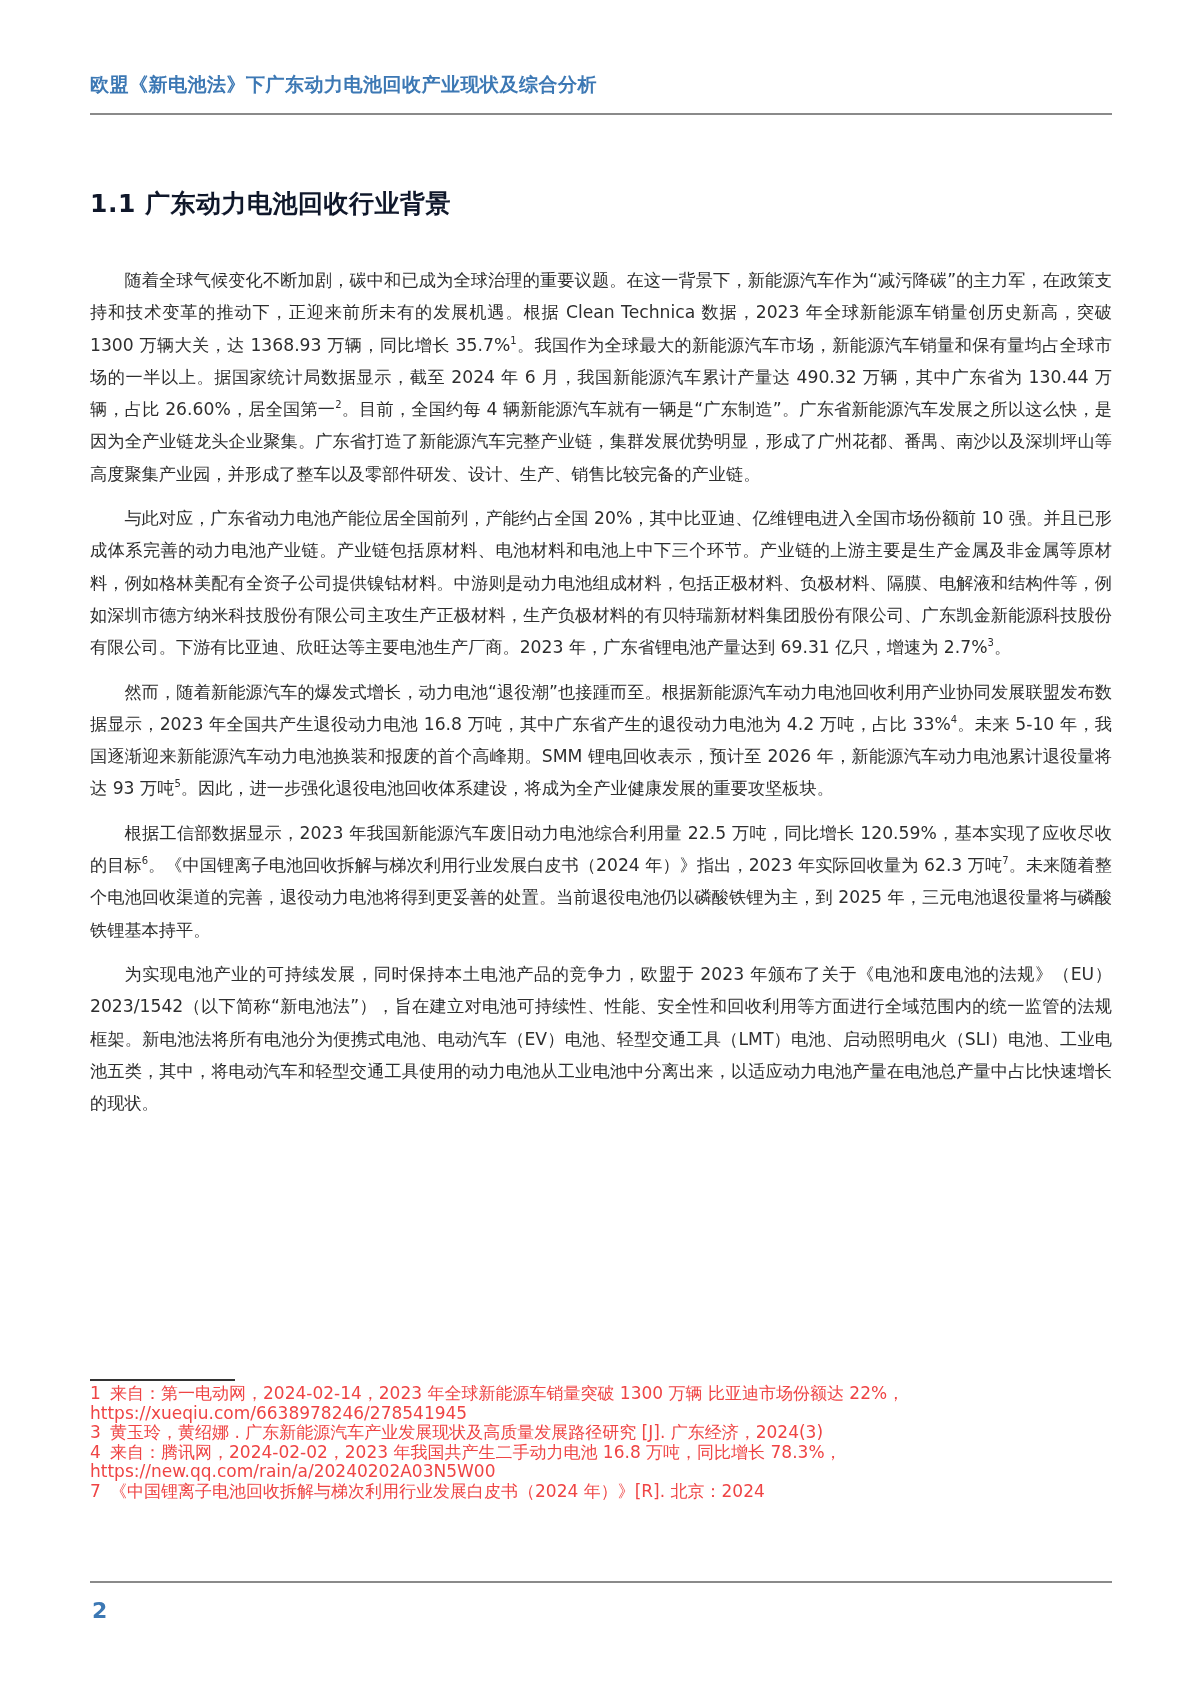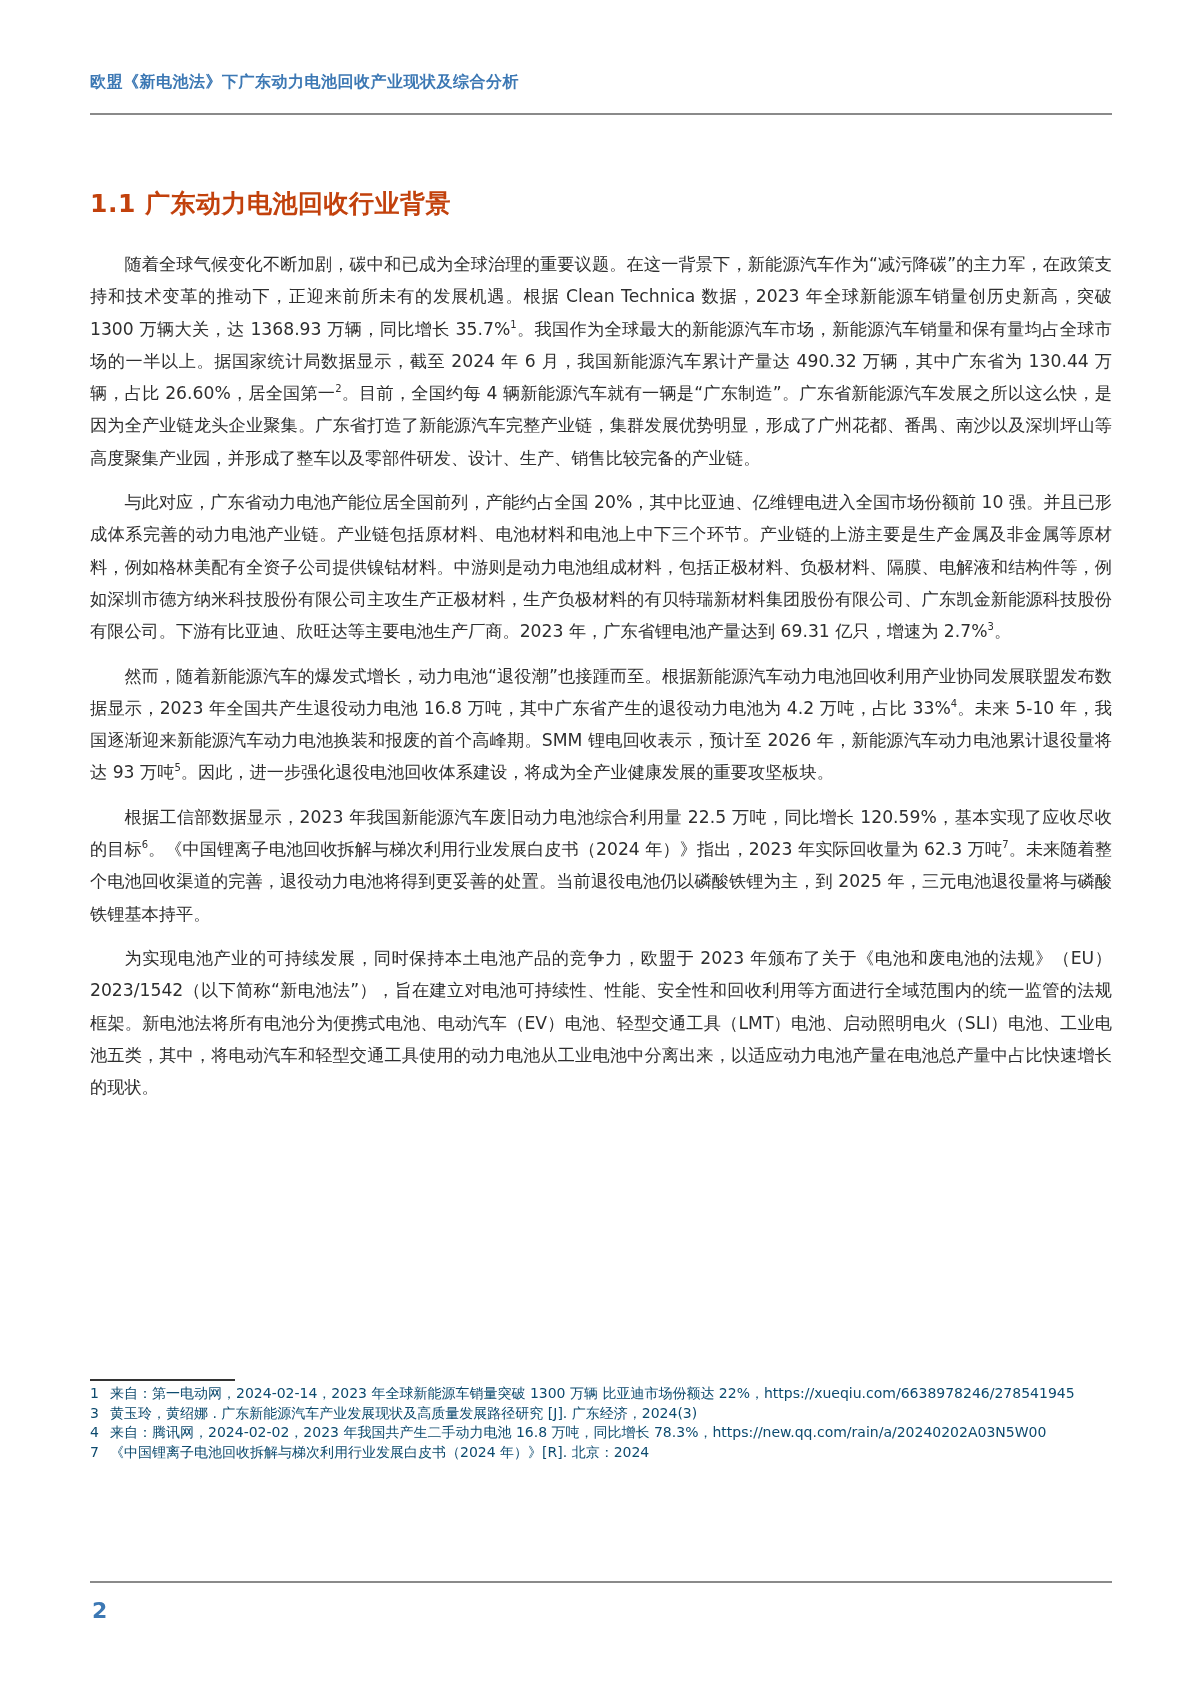--- a/index.html
+++ b/index.html
@@ -19,7 +19,7 @@
       position: absolute;
       left: 90px;
       top: 72px;
-      font-size: 16px;
+      font-size: 19px;
       font-weight: bold;
       color: #3c78b4;
       letter-spacing: 0.5px;

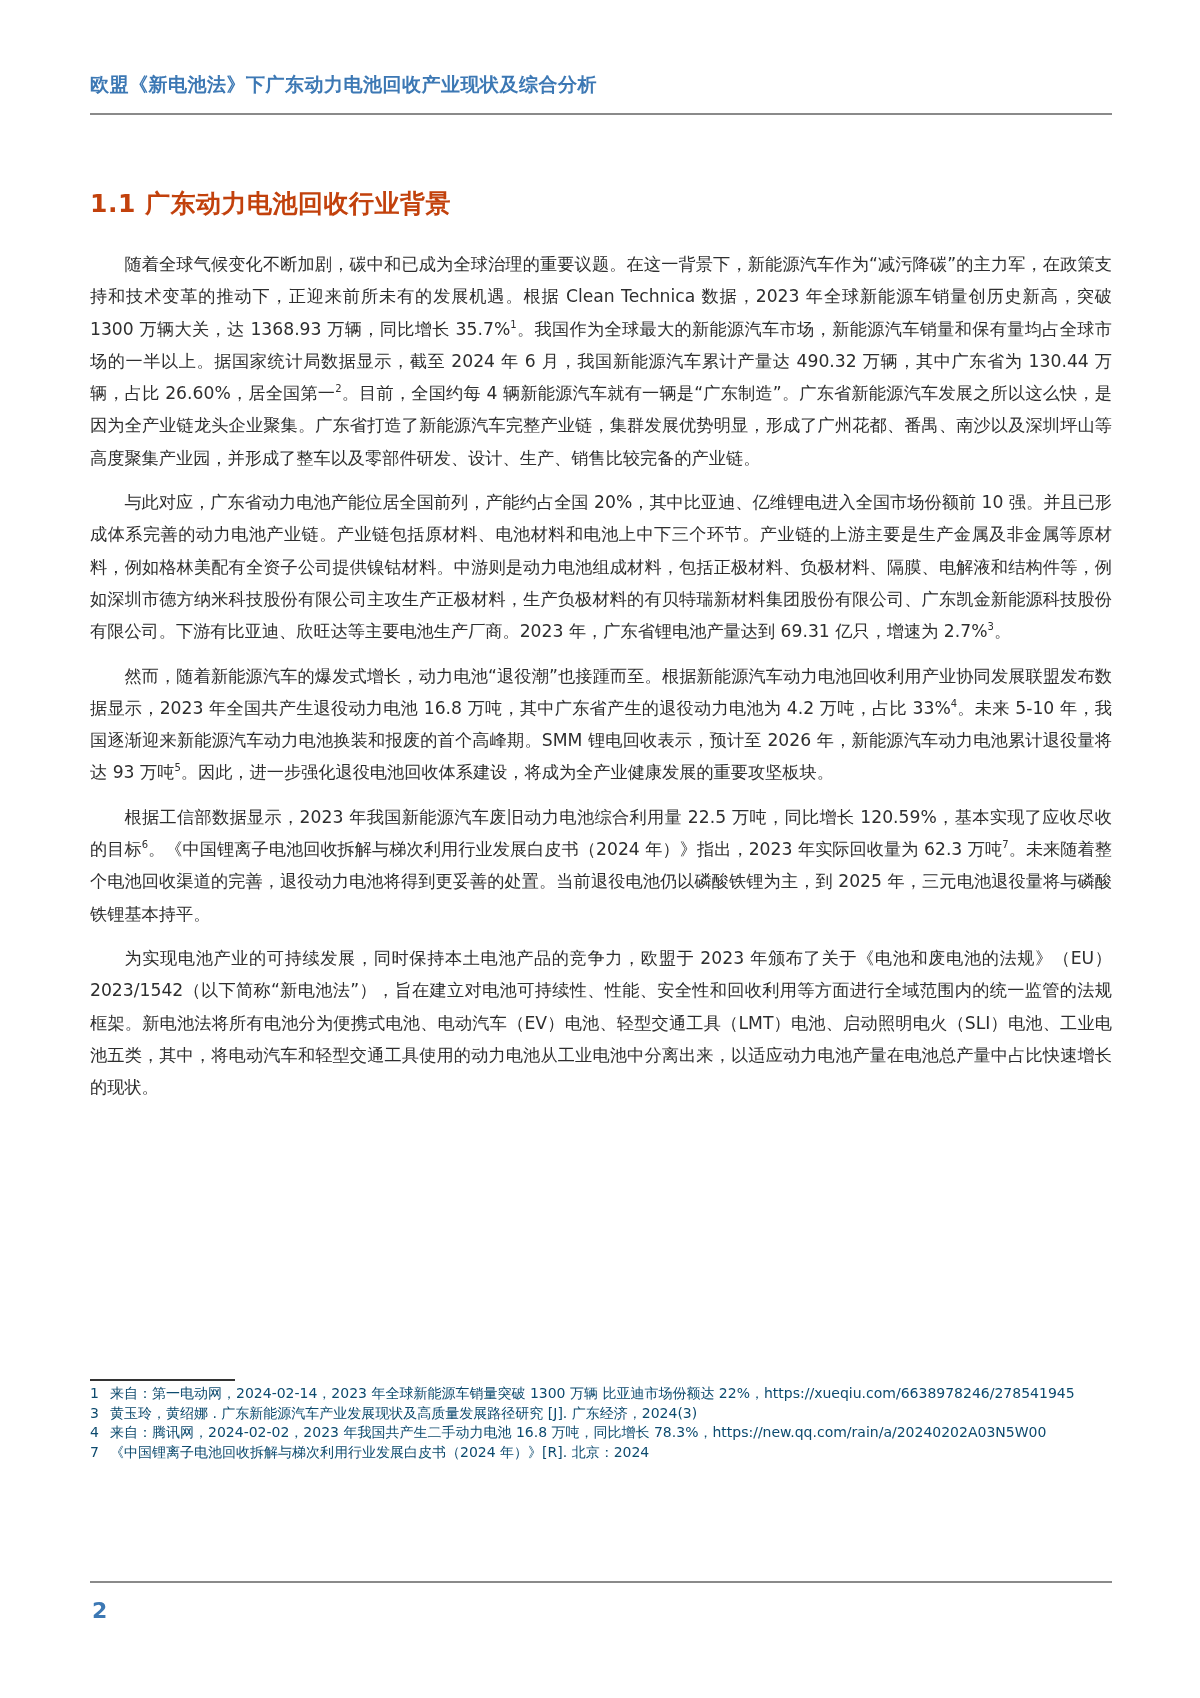--- a/index.html
+++ b/index.html
@@ -38,7 +38,7 @@
       top: 187px;
       font-size: 25px;
       font-weight: bold;
-      color: #c2410c;
+      color: #0f172a;
       letter-spacing: 0.5px;
     }
     .body-text {

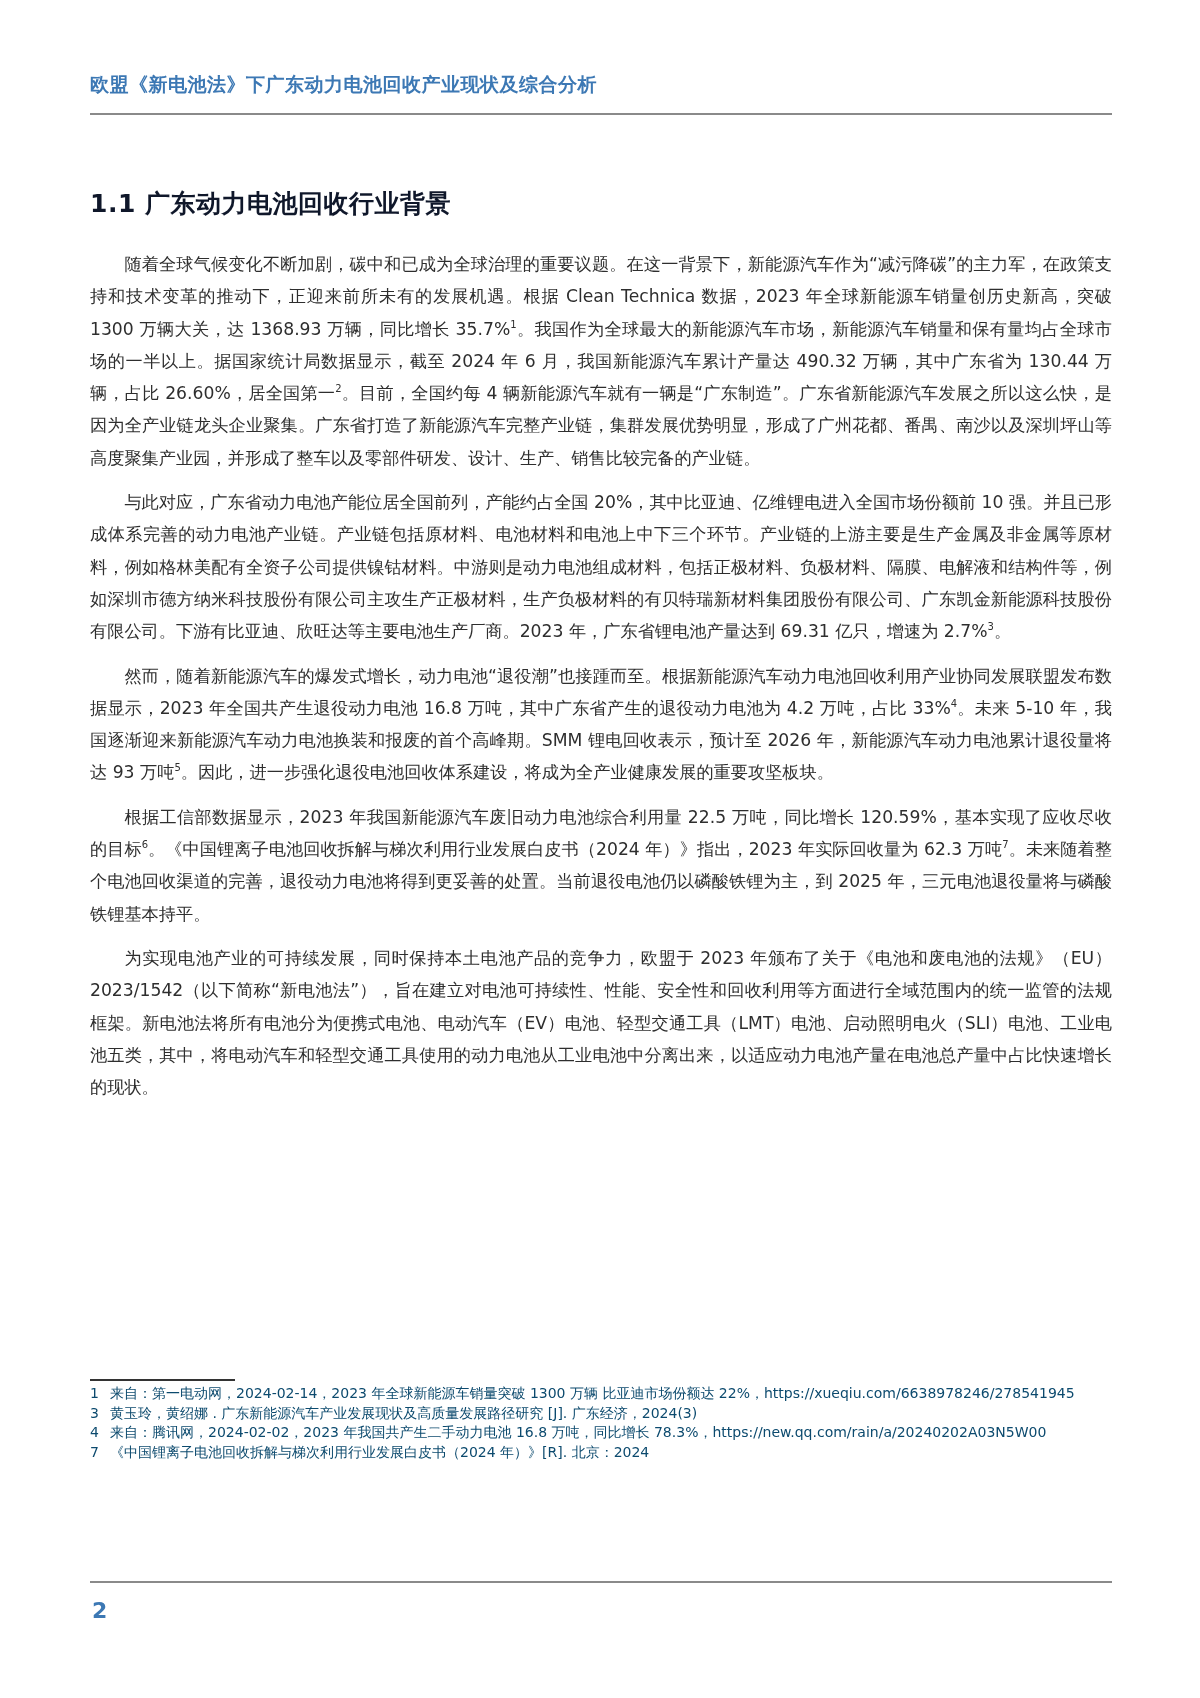--- a/index.html
+++ b/index.html
@@ -44,7 +44,7 @@
     .body-text {
       position: absolute;
       left: 90px;
-      top: 248px;
+      top: 264px;
       width: 1022px;
     }
     .para {

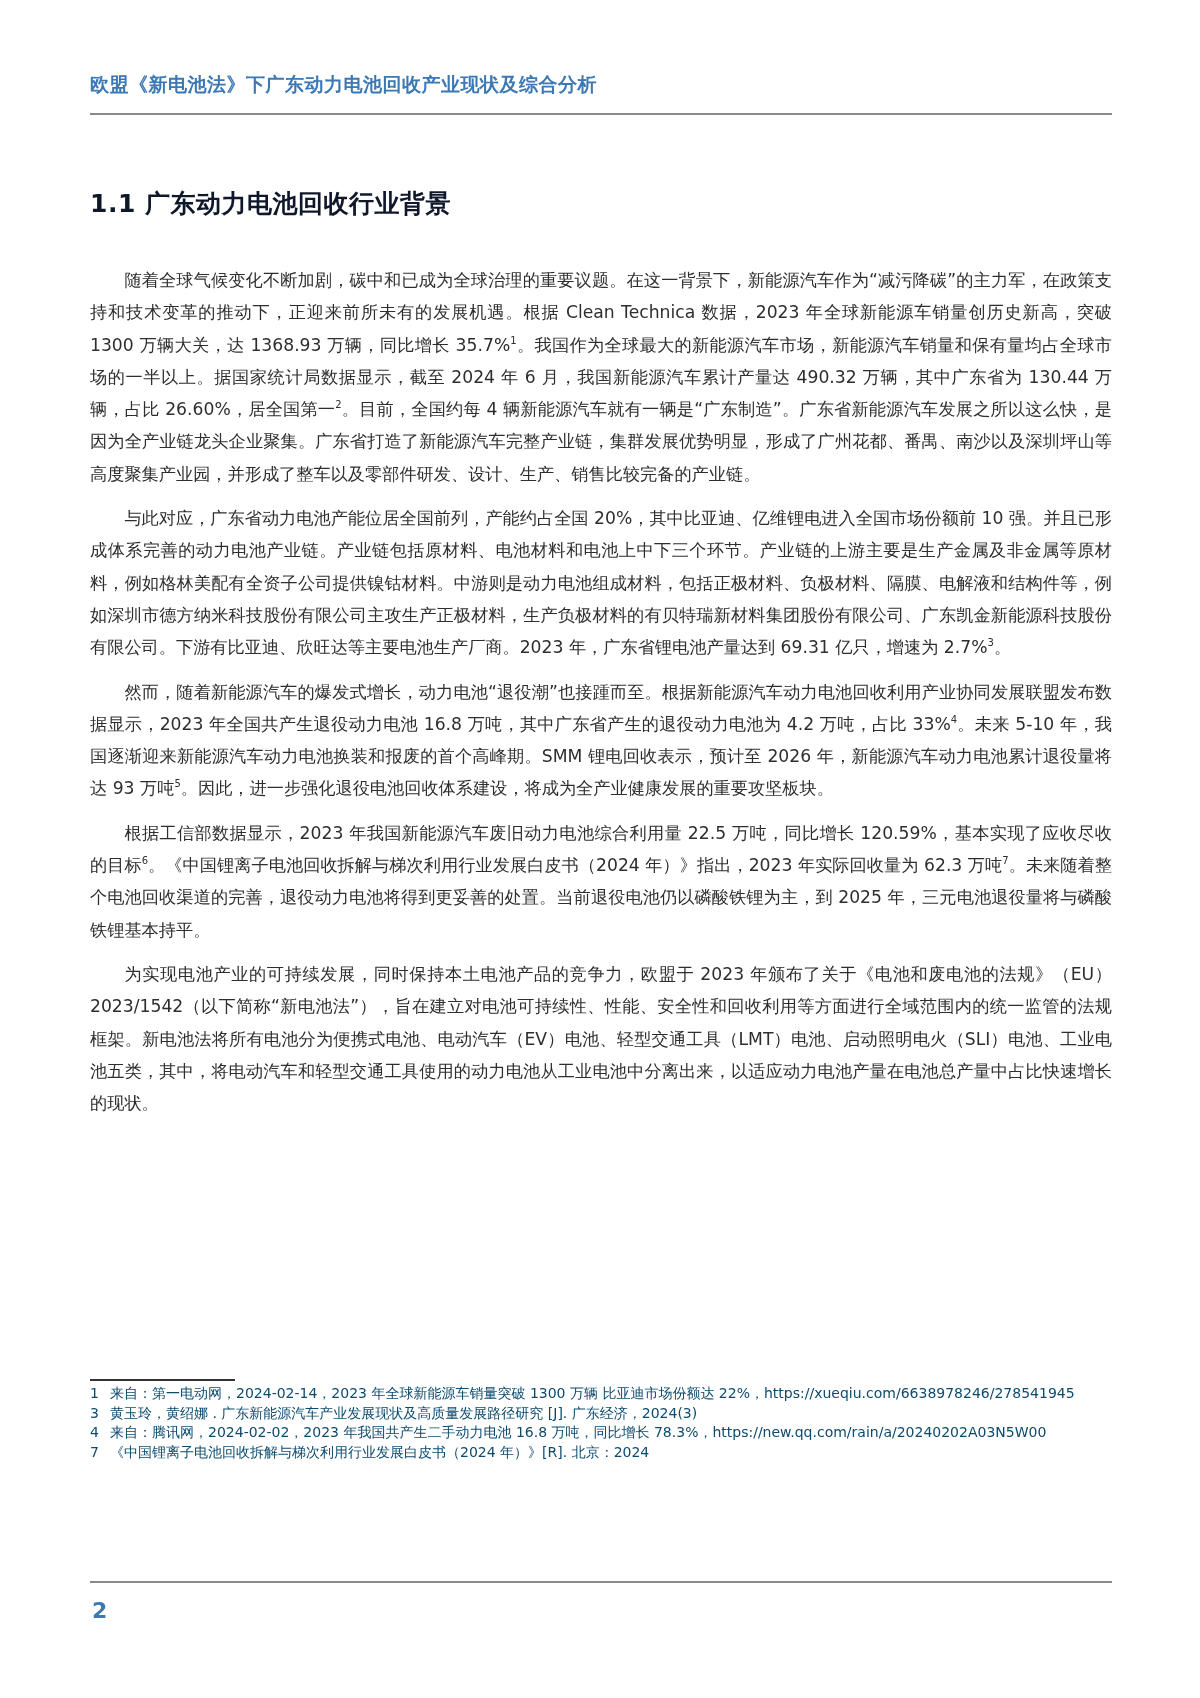--- a/index.html
+++ b/index.html
@@ -73,9 +73,9 @@
       left: 90px;
       top: 1384px;
       width: 1030px;
-      font-size: 14px;
+      font-size: 17px;
       line-height: 19.5px;
-      color: #0c4a6e;
+      color: #ef4444;
     }
     .footnote {
       margin: 0;

